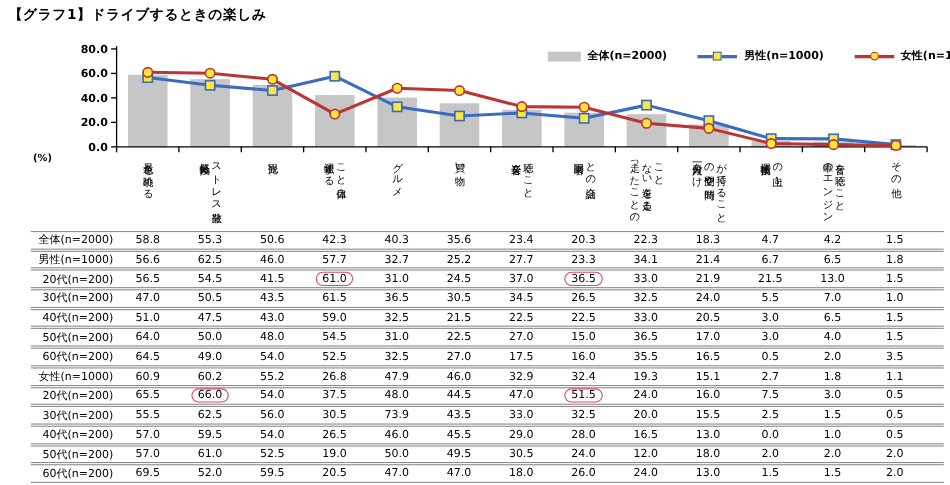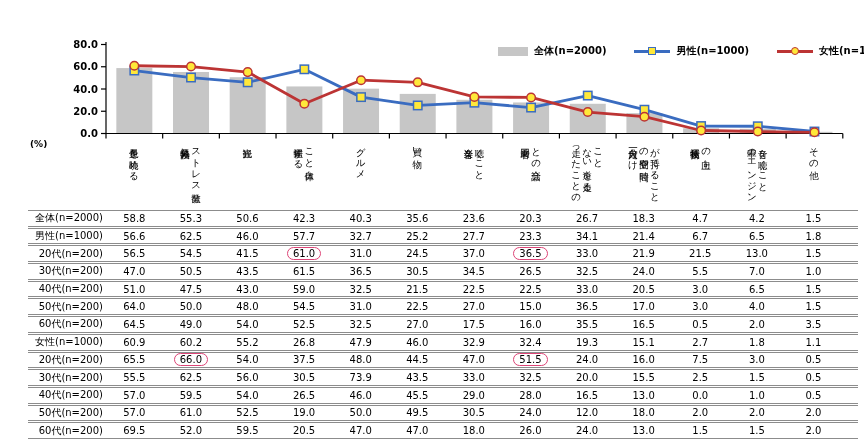--- a/index.html
+++ b/index.html
@@ -32,6 +32,7 @@
 <body>
 
 <div class="stage">
+  <div class="title">【グラフ1】ドライブするときの楽しみ</div>
   <svg id="chart-svg" width="864" height="210" viewBox="0 0 864 210">
       <rect x="116.33846153846153" y="68.085" width="36" height="65.415" fill="#c6c6c6"></rect>
       <rect x="173.01538461538462" y="71.97874999999999" width="36" height="61.52125000000001" fill="#c6c6c6"></rect>

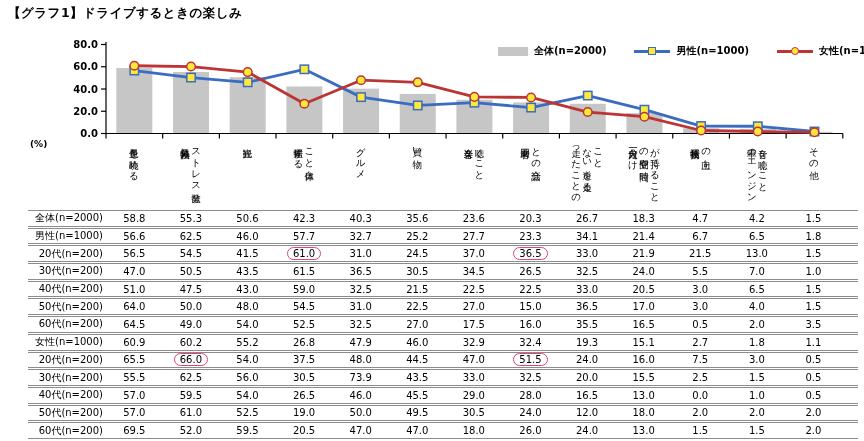--- a/index.html
+++ b/index.html
@@ -183,7 +183,7 @@
         <div class="tcell"><span>42.3</span></div>
         <div class="tcell"><span>40.3</span></div>
         <div class="tcell"><span>35.6</span></div>
-        <div class="tcell"><span>23.6</span></div>
+        <div class="tcell"><span>23.4</span></div>
         <div class="tcell"><span>20.3</span></div>
         <div class="tcell"><span>26.7</span></div>
         <div class="tcell"><span>18.3</span></div>

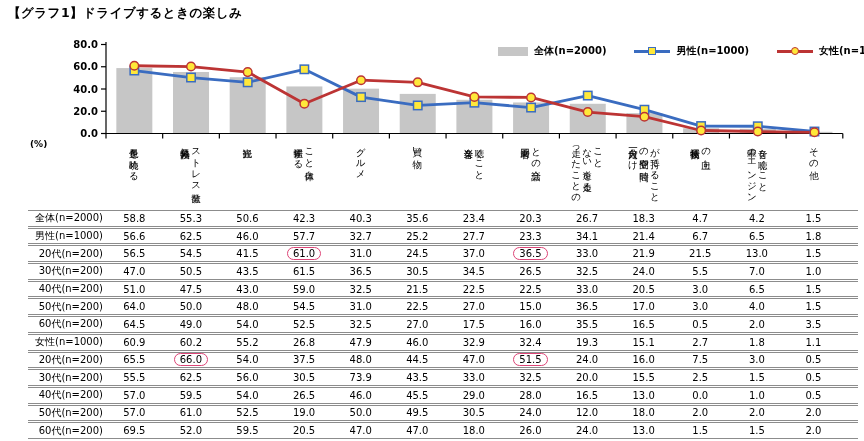--- a/index.html
+++ b/index.html
@@ -185,7 +185,7 @@
         <div class="tcell"><span>35.6</span></div>
         <div class="tcell"><span>23.4</span></div>
         <div class="tcell"><span>20.3</span></div>
-        <div class="tcell"><span>26.7</span></div>
+        <div class="tcell"><span>22.3</span></div>
         <div class="tcell"><span>18.3</span></div>
         <div class="tcell"><span>4.7</span></div>
         <div class="tcell"><span>4.2</span></div>

